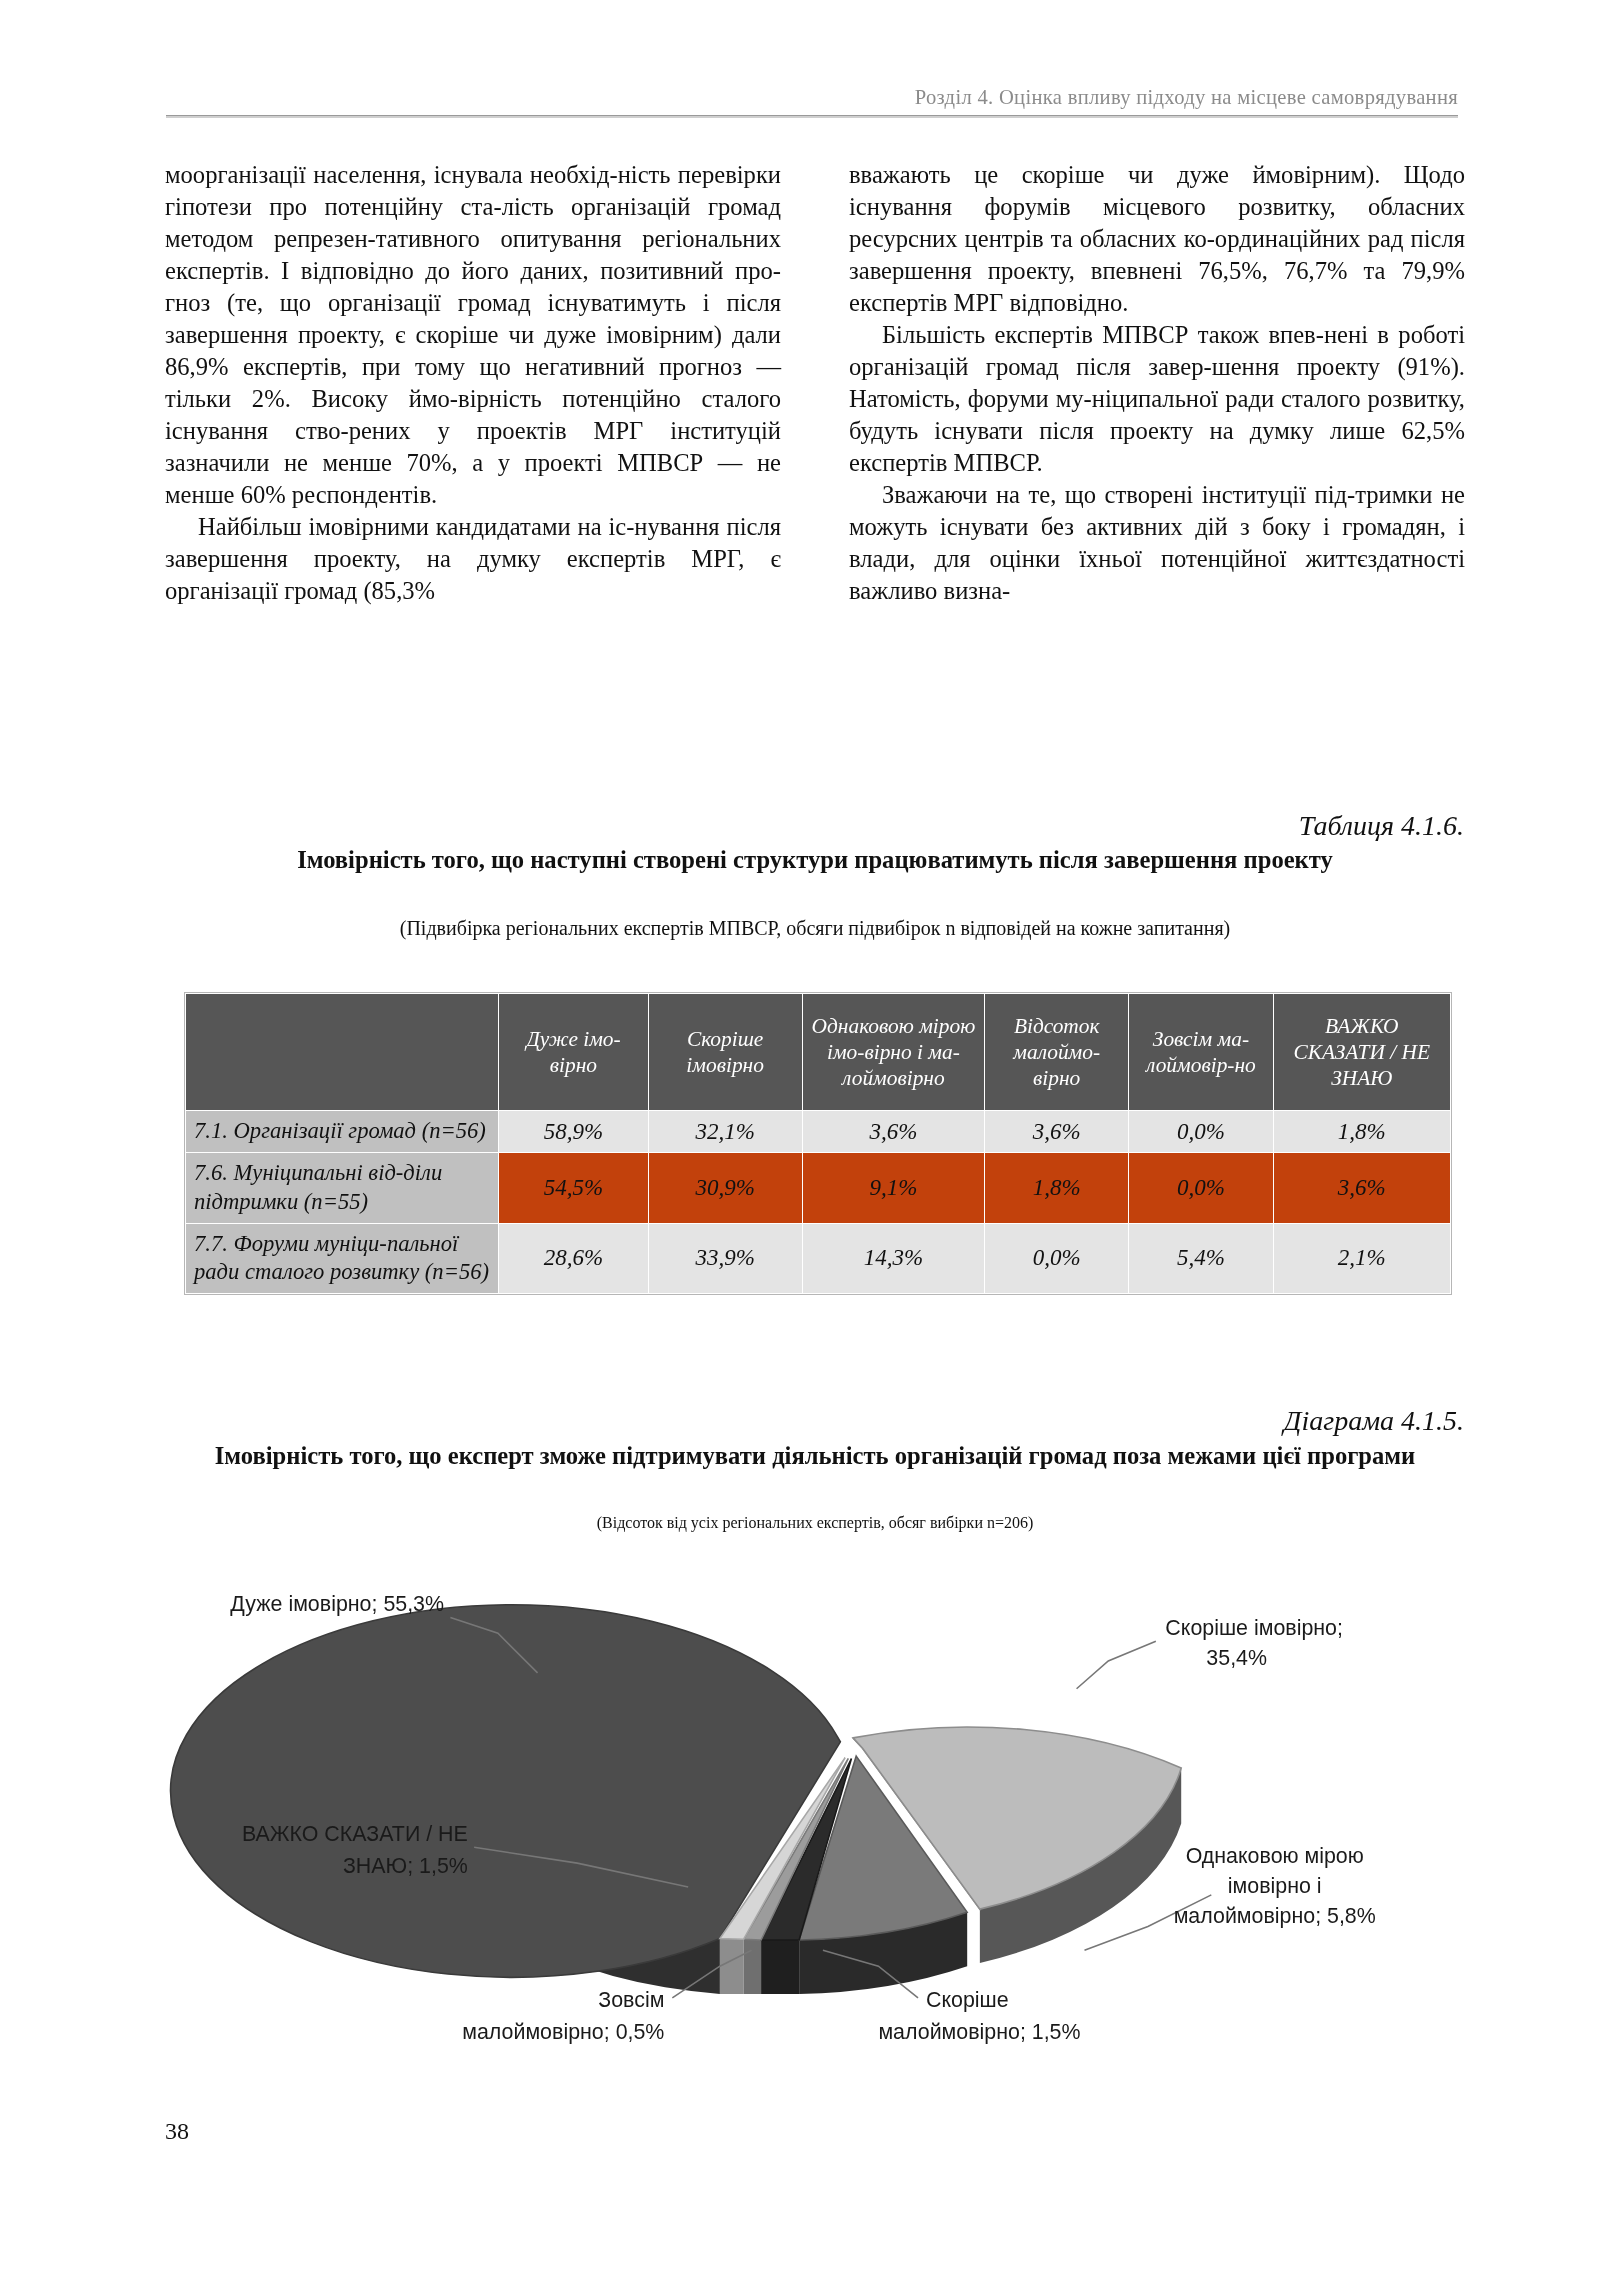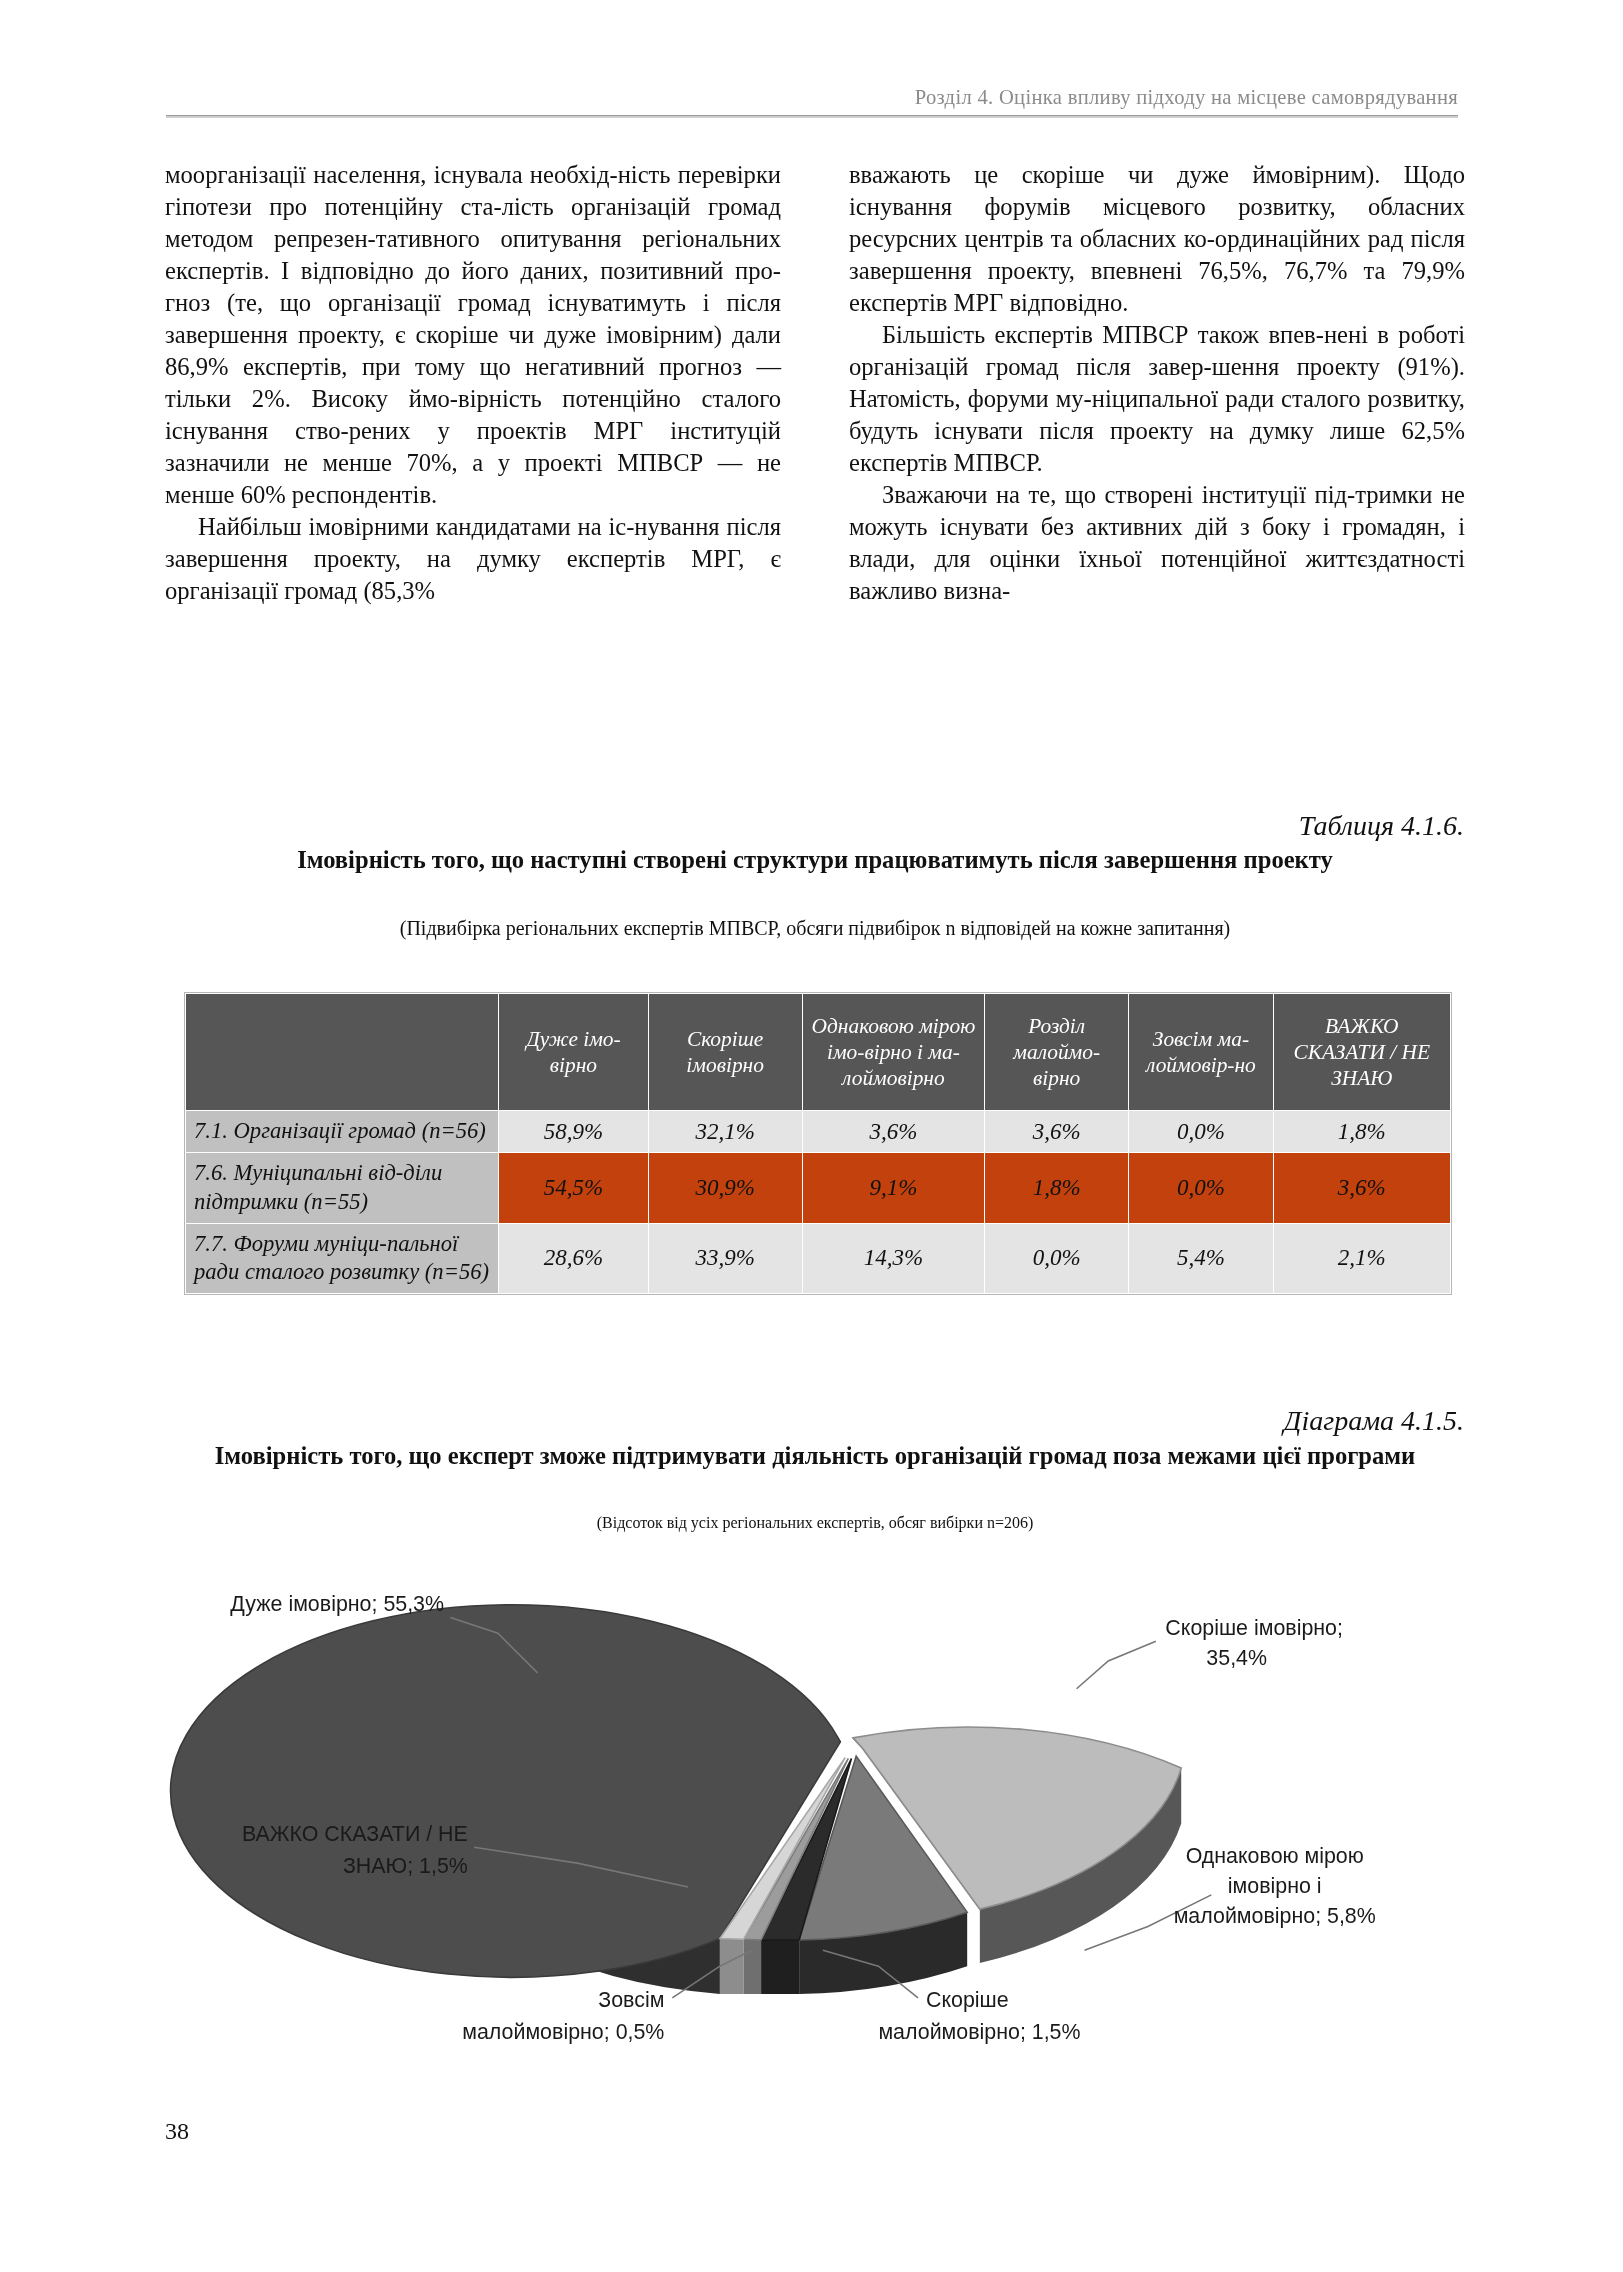--- a/index.html
+++ b/index.html
@@ -177,7 +177,7 @@
           <th>Дуже імо-вірно</th>
           <th>Скоріше імовірно</th>
           <th>Однаковою мірою імо-вірно і ма-лоймовірно</th>
-          <th>Розділ малоймо-вірно</th>
+          <th>Відсоток малоймо-вірно</th>
           <th>Зовсім ма-лоймовір-но</th>
           <th>ВАЖКО СКАЗАТИ / НЕ ЗНАЮ</th>
         </tr>

